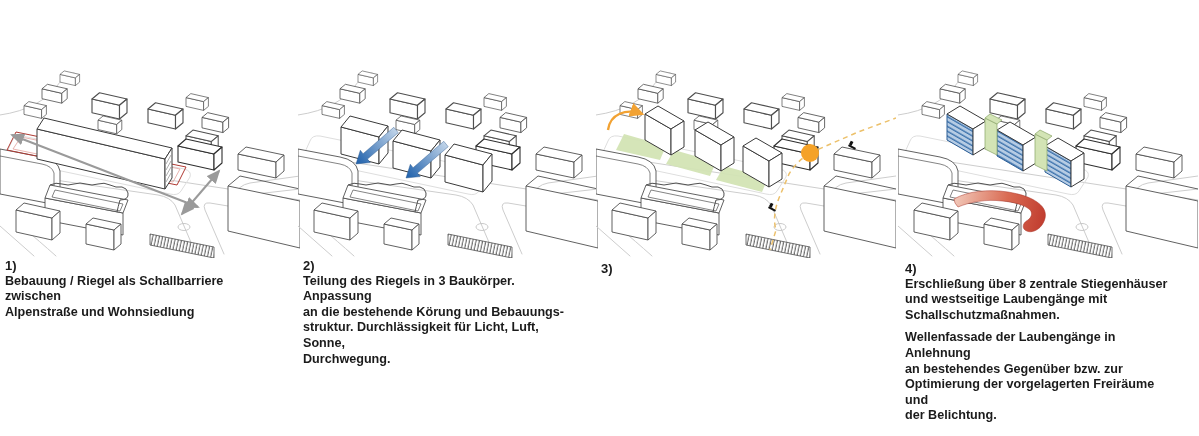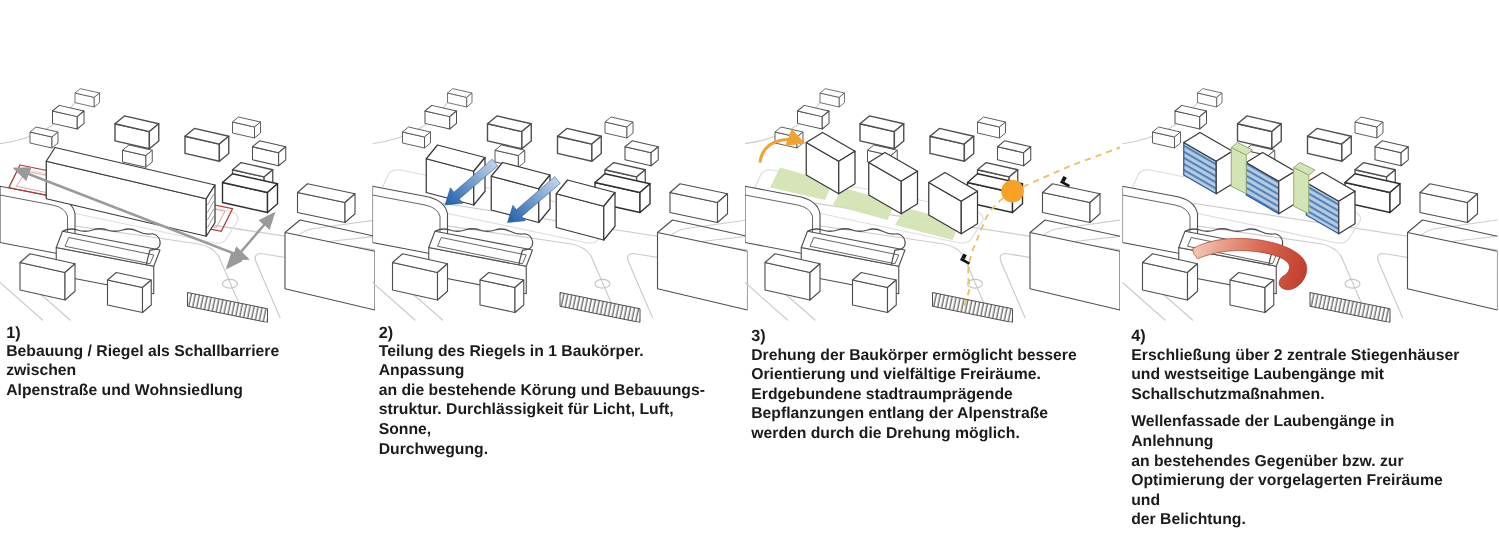--- a/index.html
+++ b/index.html
@@ -178,7 +178,7 @@
     </svg>
     <div class="caption">
       <div class="num">2)</div>
-      <div class="txt">Teilung des Riegels in 1 Baukörper. Anpassung
+      <div class="txt">Teilung des Riegels in 3 Baukörper. Anpassung
 an die bestehende Körung und Bebauungs-
 struktur. Durchlässigkeit für Licht, Luft, Sonne,
 Durchwegung.</div>

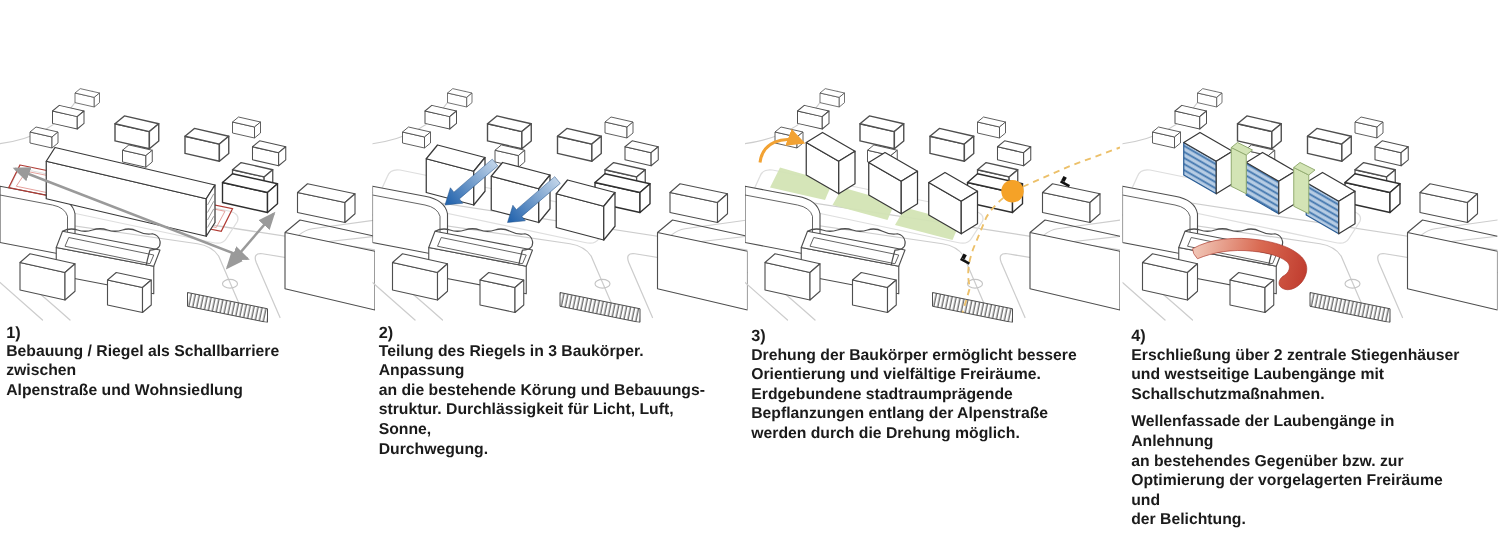--- a/index.html
+++ b/index.html
@@ -223,11 +223,6 @@
     </svg>
     <div class="caption">
       <div class="num">3)</div>
-      <div class="txt">Drehung der Baukörper ermöglicht bessere
-Orientierung und vielfältige Freiräume.
-Erdgebundene stadtraumprägende
-Bepflanzungen entlang der Alpenstraße
-werden durch die Drehung möglich.</div>
     </div>
   </section>
 

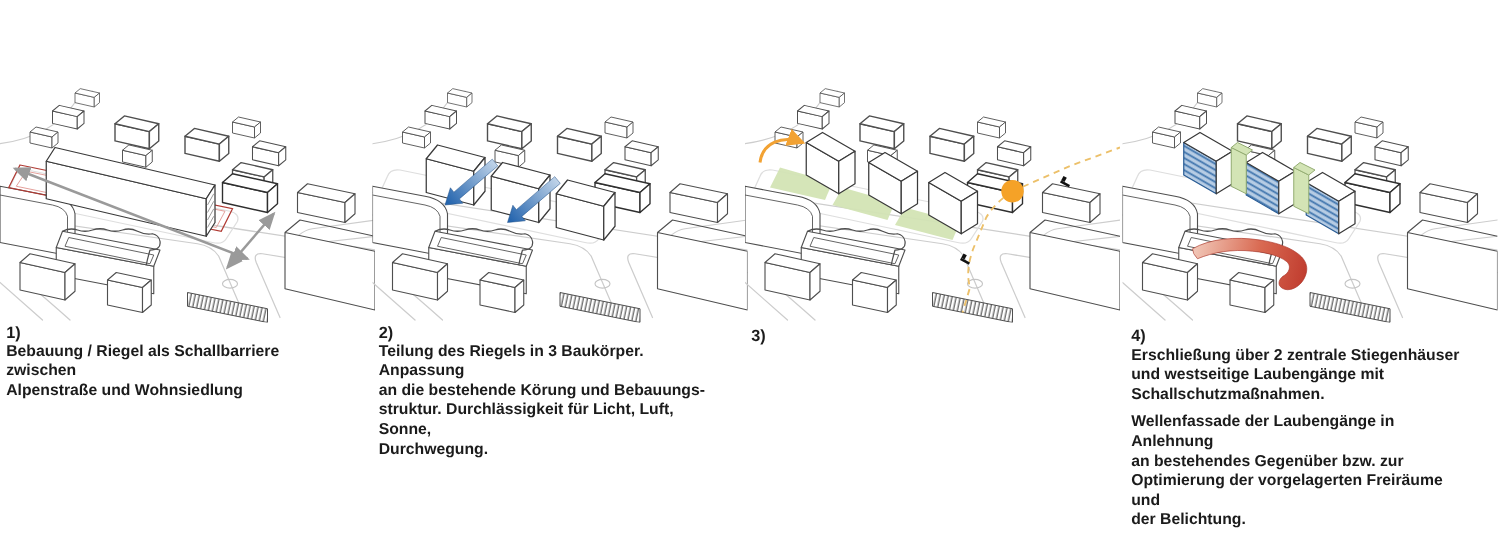--- a/index.html
+++ b/index.html
@@ -254,7 +254,7 @@
     </svg>
     <div class="caption">
       <div class="num">4)</div>
-      <div class="txt">Erschließung über 2 zentrale Stiegenhäuser
+      <div class="txt">Erschließung über 8 zentrale Stiegenhäuser
 und westseitige Laubengänge mit
 Schallschutzmaßnahmen.</div>
       <div class="txt second">Wellenfassade der Laubengänge in Anlehnung

